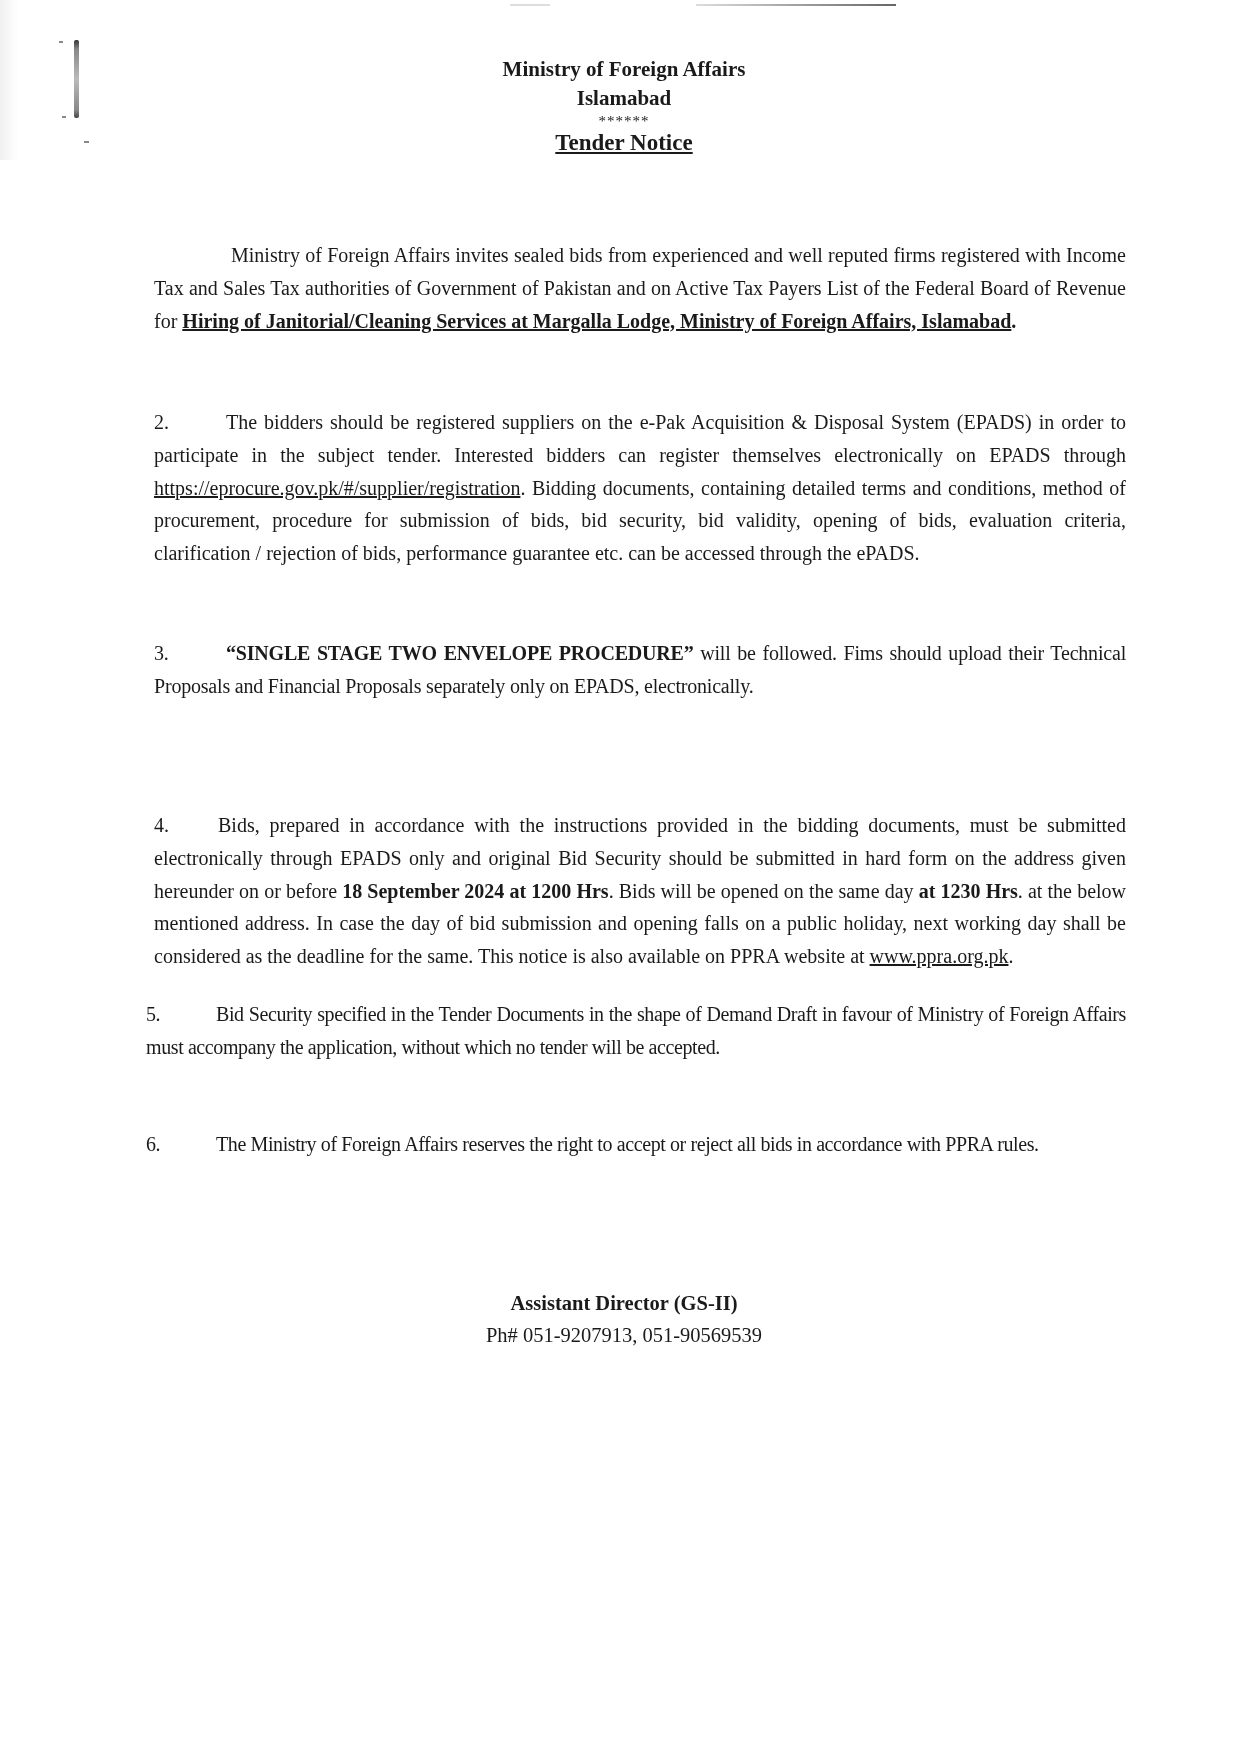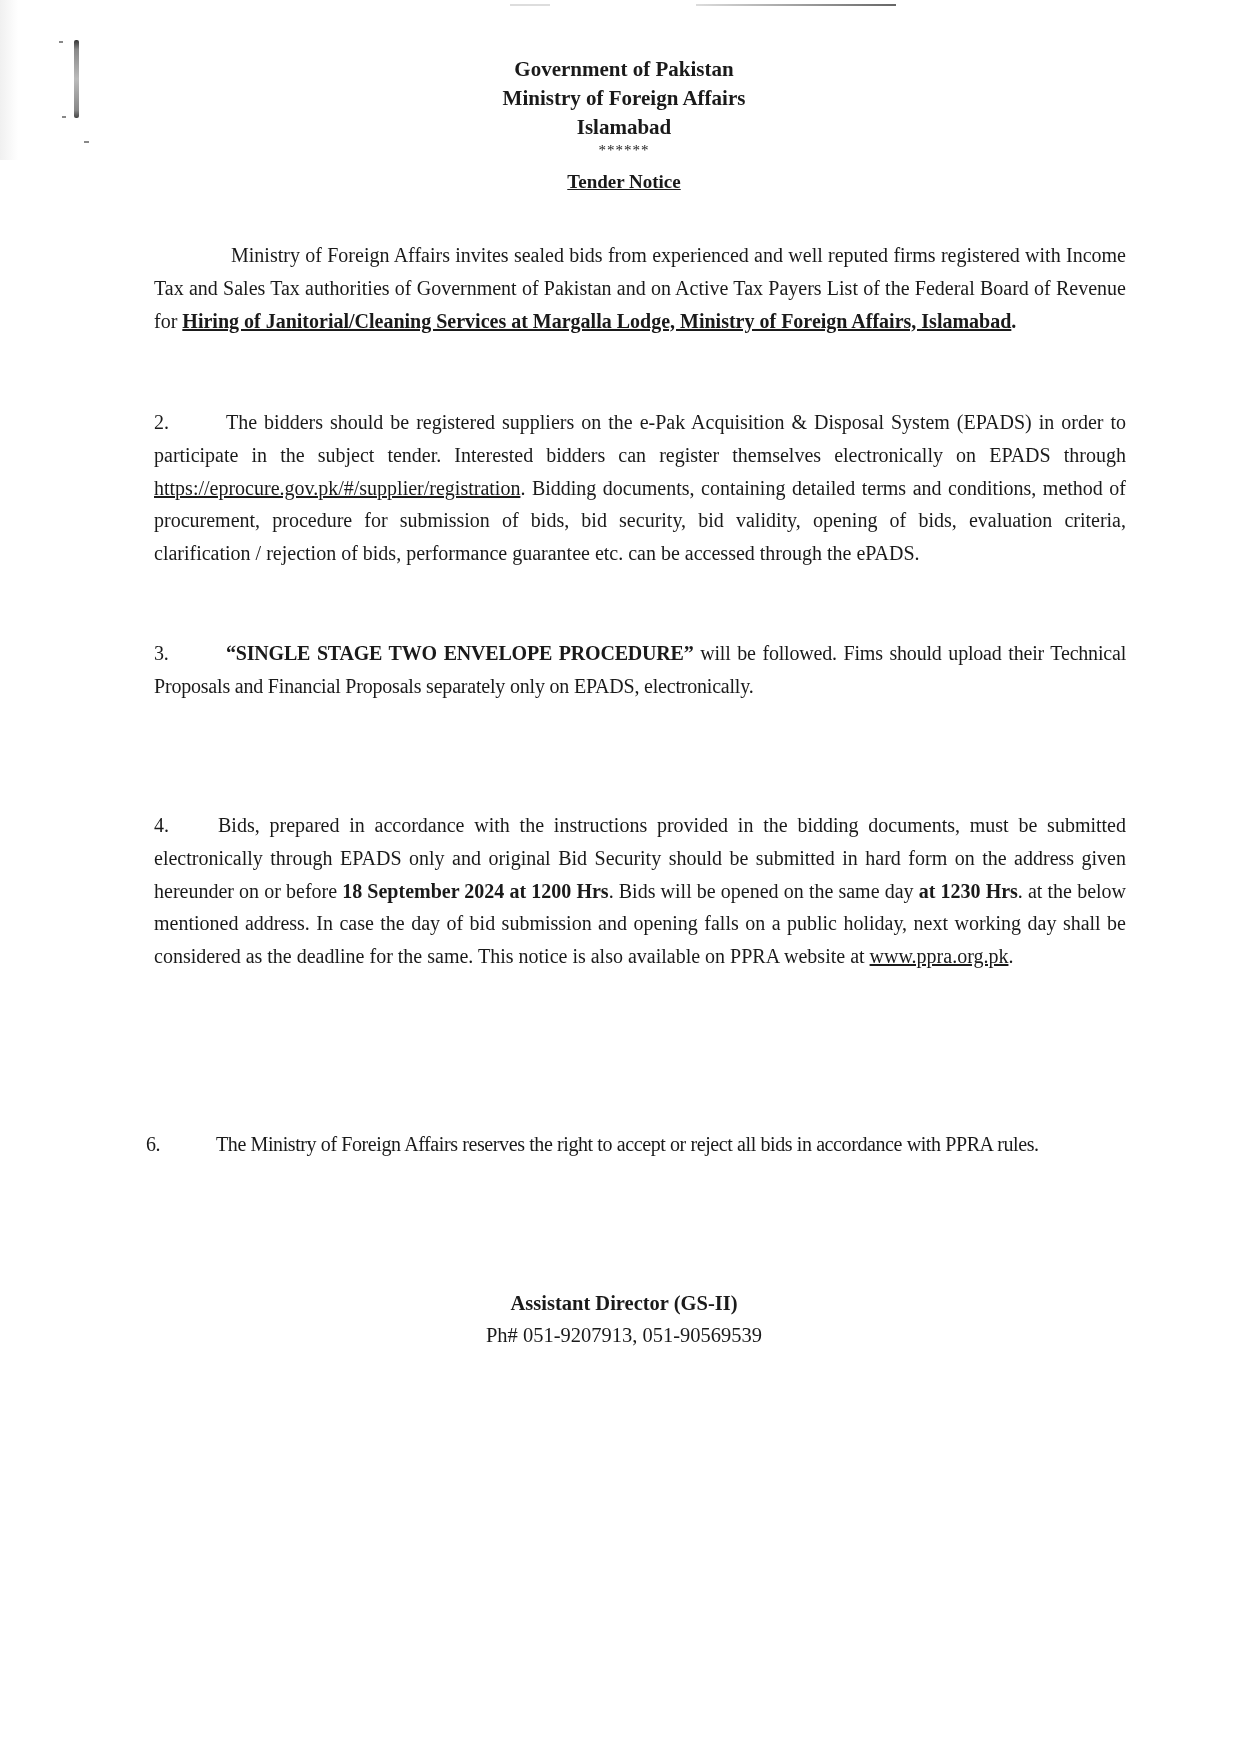--- a/index.html
+++ b/index.html
@@ -43,7 +43,6 @@
   <div class="top-line" style="left:696px;width:200px;"></div>
 
   <div class="header">
-    <div class="hline">Government of Pakistan</div>
     <div class="hline">Ministry of Foreign Affairs</div>
     <div class="hline">Islamabad</div>
     <div class="stars">******</div>

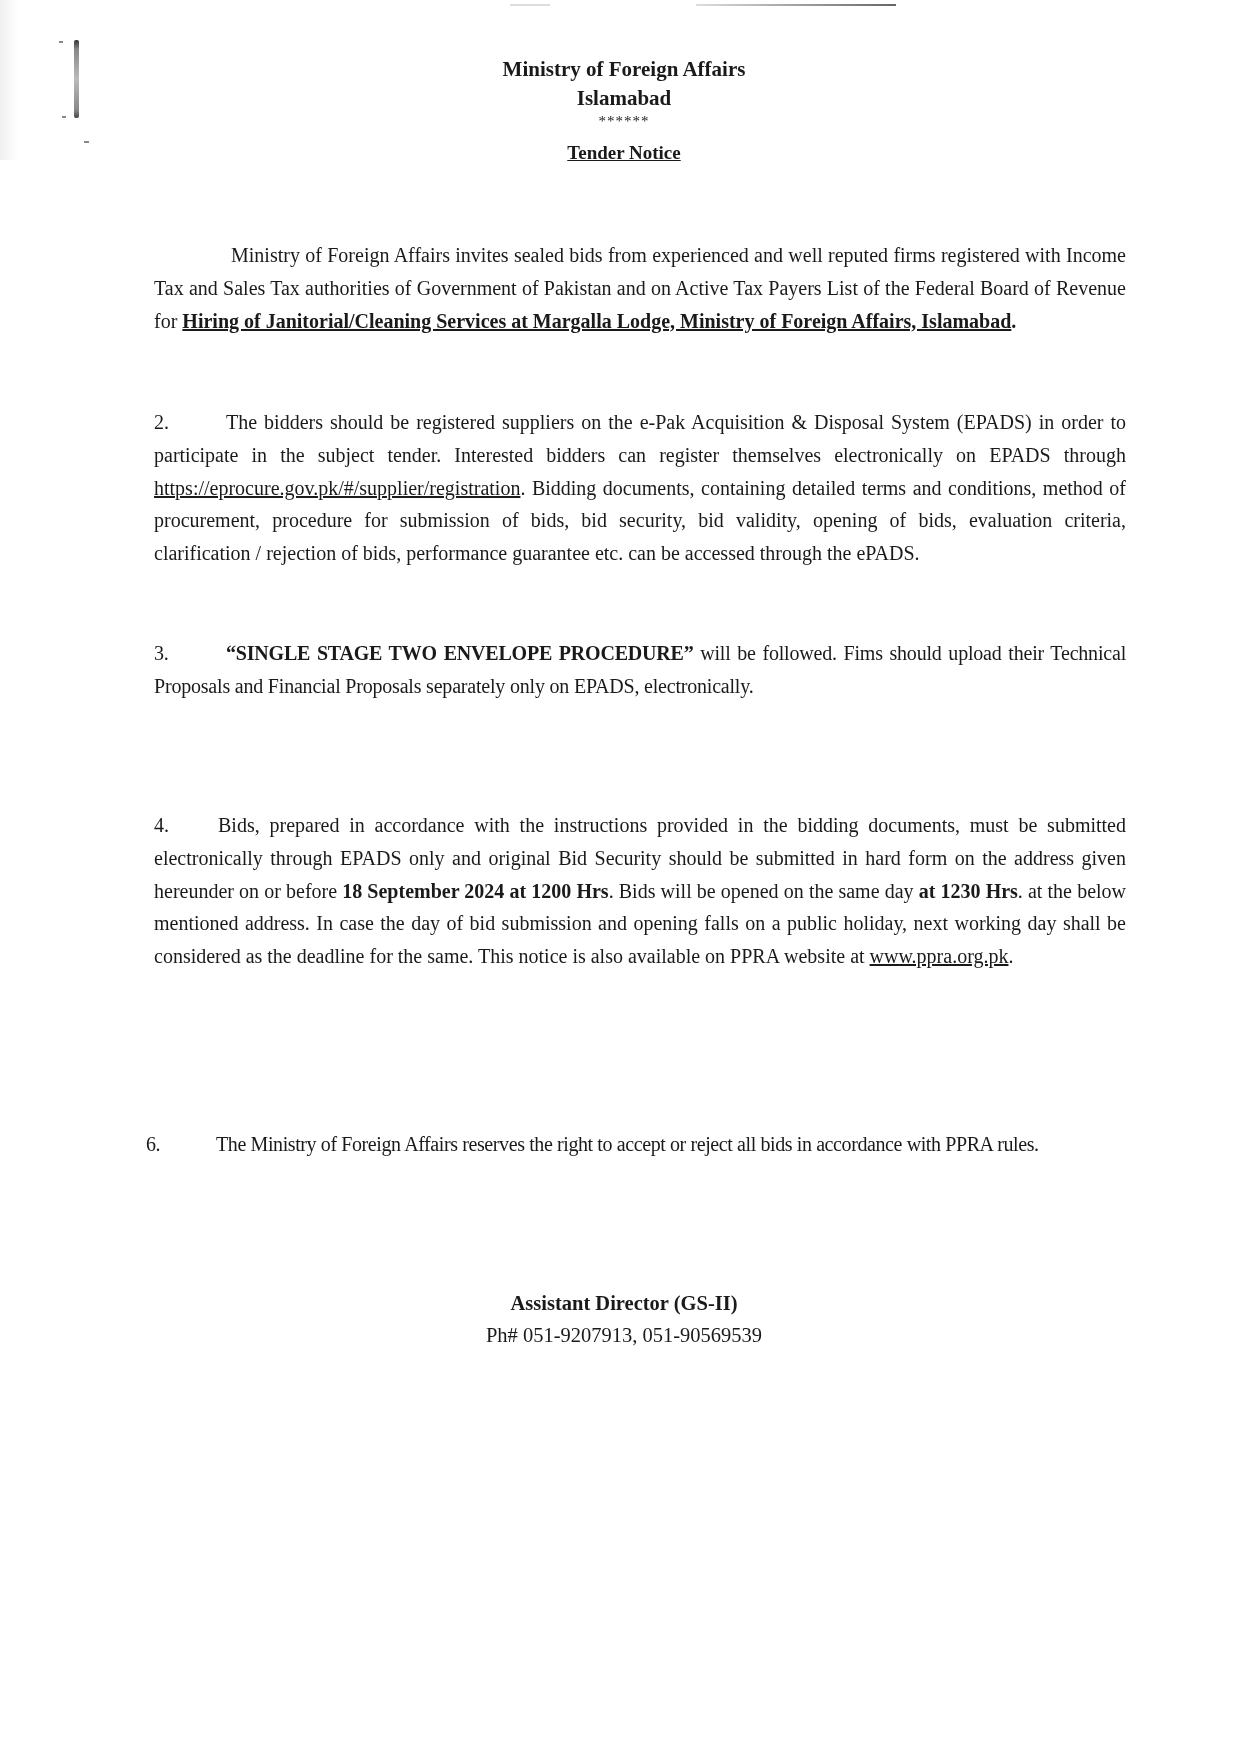--- a/index.html
+++ b/index.html
@@ -12,7 +12,7 @@
     .header { position: absolute; left: 0; width: 1248px; top: 55px; text-align: center; }
     .header .hline { font-weight: bold; font-size: 21px; line-height: 29px; }
     .header .stars { font-size: 15px; line-height: 14px; letter-spacing: 1px; margin-top: 1px; }
-    .header .title { font-weight: bold; font-size: 19px; line-height: 29px; text-decoration: underline; margin-top: 10px; }
+    .header .title { font-weight: bold; font-size: 23px; line-height: 29px; text-decoration: underline; }
     .body-text { position: absolute; left: 154px; width: 972px; font-size: 20px; line-height: 32.8px; text-align: justify; }
     .para { margin: 0; }
     .para .num { display: inline-block; width: 72px; }

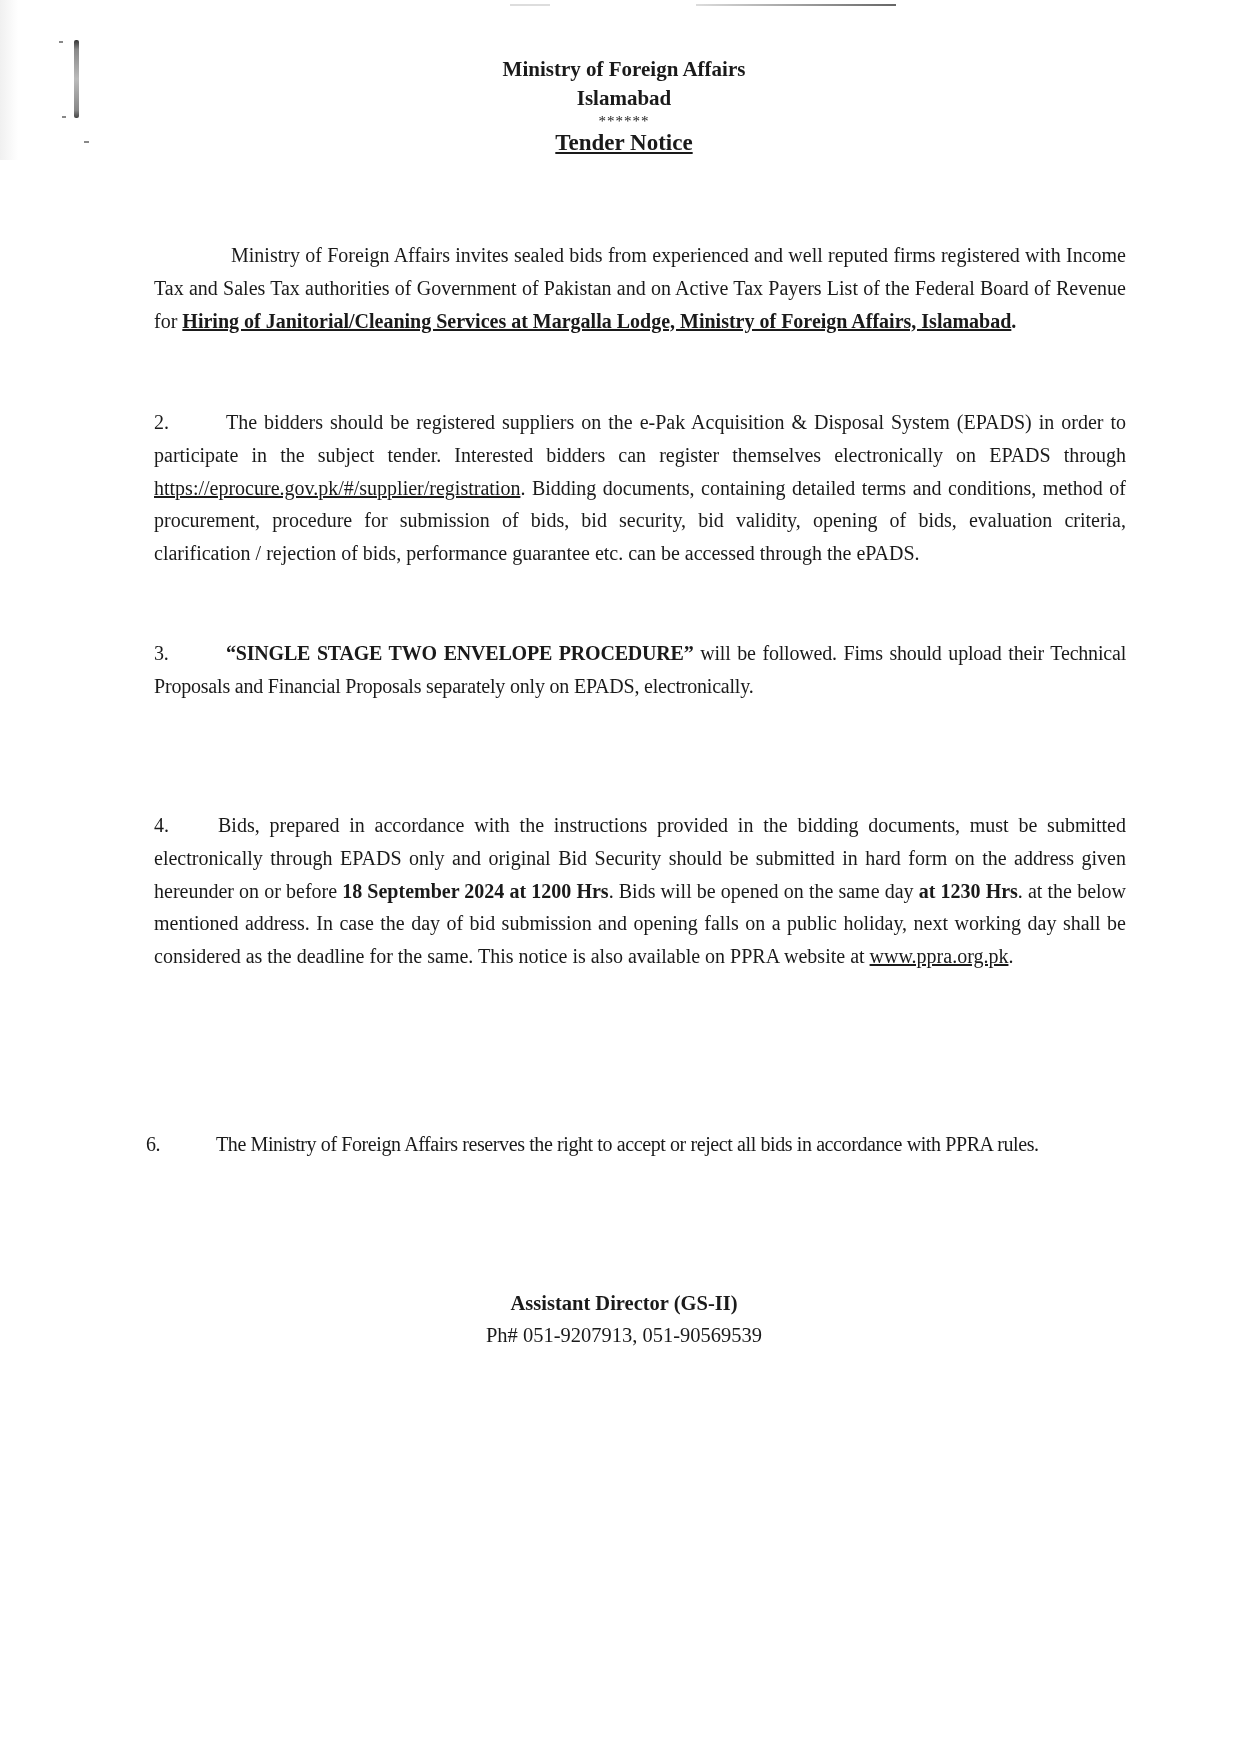--- a/index.html
+++ b/index.html
@@ -65,6 +65,9 @@
     <p class="para"><span class="num" style="width:64px">4.</span><span>Bids, prepared in accordance with the instructions provided in the bidding documents, must be submitted electronically through EPADS only and original Bid Security should be submitted in hard form on the address given hereunder on or before </span><span class="b">18 September 2024 at 1200 Hrs</span><span>. Bids will be opened on the same day </span><span class="b">at </span><span class="b">1230 Hrs</span><span>. at the below mentioned address. In case the day of bid submission and opening falls on a public holiday, next working day shall be considered as the deadline for the same. This notice is also available on PPRA website at </span><span class="u">www.ppra.org.pk</span><span>.</span></p>
   </div>
 
+  <div class="body-text p5">
+    <p class="para"><span class="num" style="width:70px">5.</span><span>Bid Security specified in the Tender Documents in the shape of Demand Draft in favour of Ministry of Foreign Affairs must accompany the application, without which no tender will be accepted.</span></p>
+  </div>
 
   <div class="body-text p6">
     <p class="para"><span class="num" style="width:70px">6.</span><span>The Ministry of Foreign Affairs reserves the right to accept or reject all bids in accordance with PPRA rules.</span></p>

